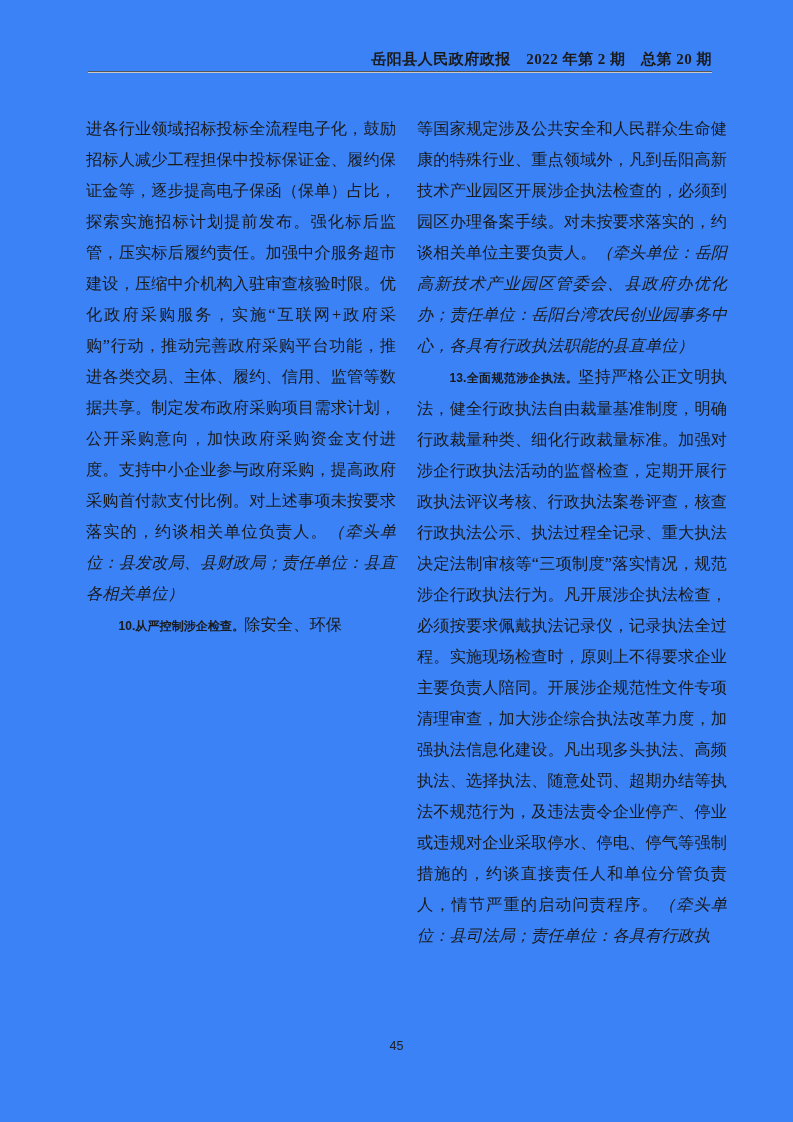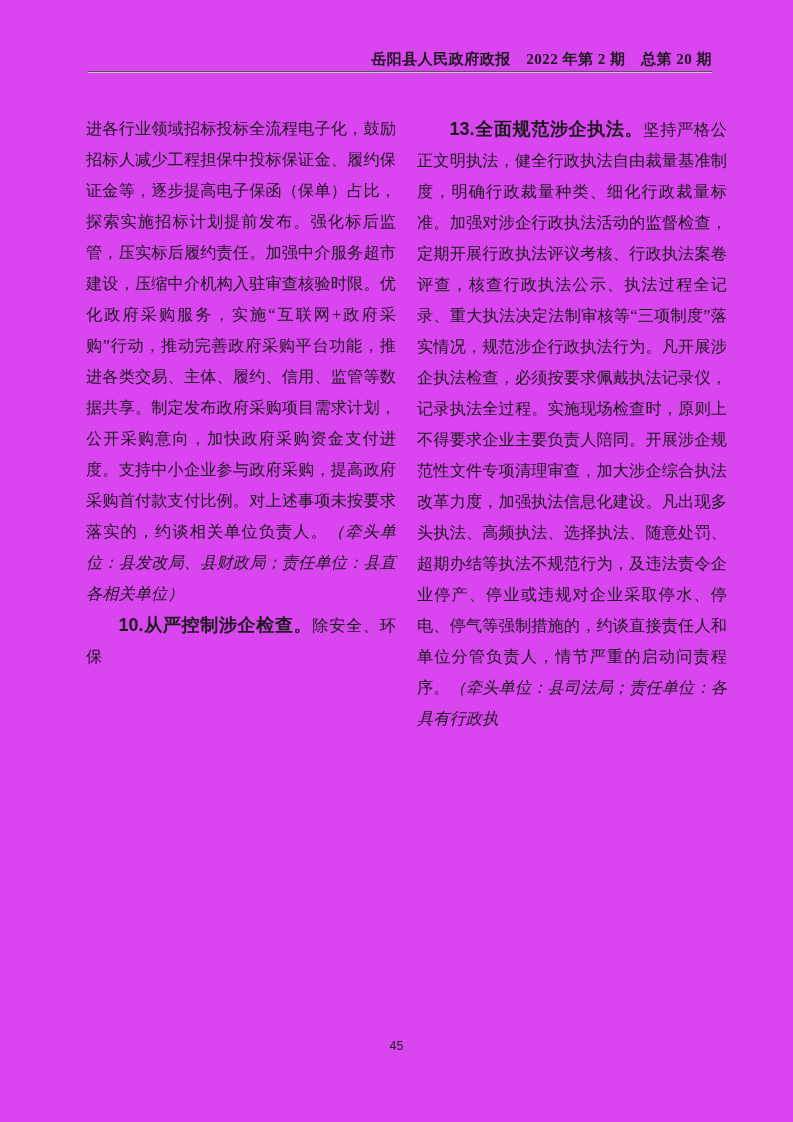--- a/index.html
+++ b/index.html
@@ -88,7 +88,7 @@
 </head>
 <body>
 
-<div class="page" style="background: #d946ef;">
+<div class="page" style="background: #3b82f6;">
 
   <header>
     <div class="header-text" style="color: rgb(26, 26, 26);">岳阳县人民政府政报　2022 年第 2 期　总第 20 期</div>

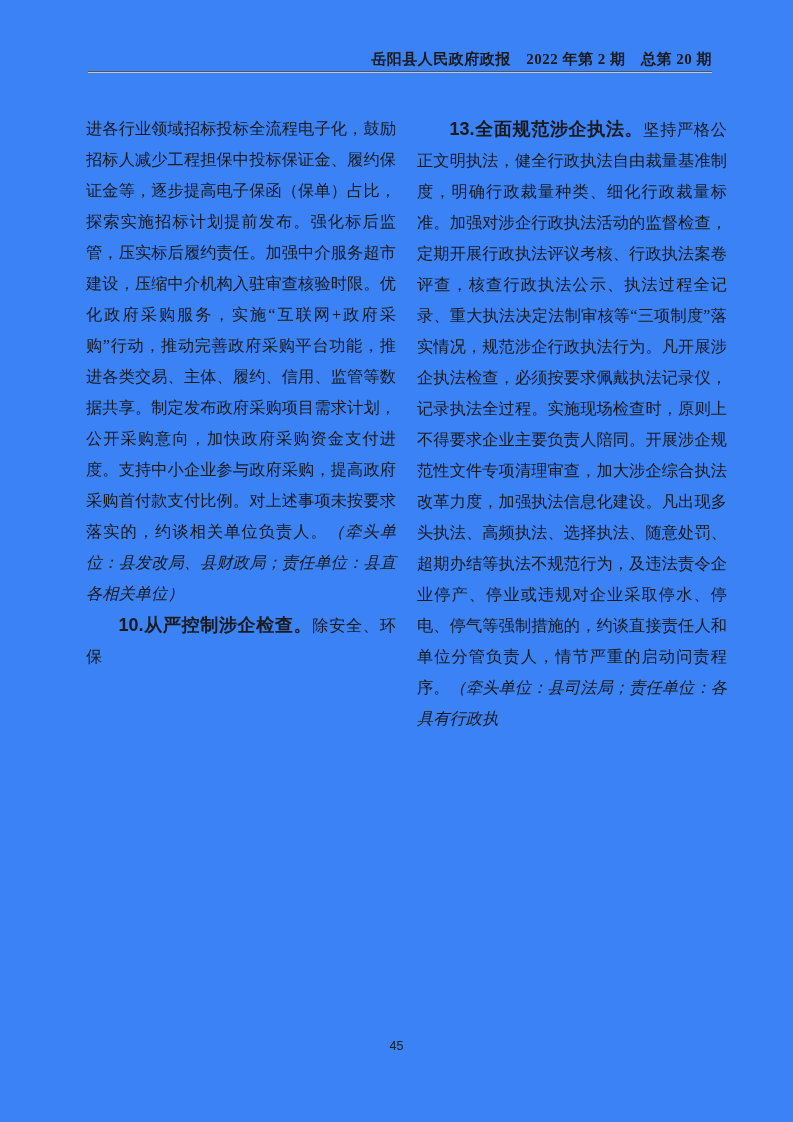--- a/index.html
+++ b/index.html
@@ -101,6 +101,7 @@
         <p class="para indent" style="color: rgb(26, 26, 26);"><span class="seg-bold">10.从严控制涉企检查。</span><span class="seg-normal">除安全、环保</span></p>
       </section>
     <section class="col" id="col-right">
+        <p class="para" style="color: rgb(26, 26, 26);"><span class="seg-normal">等国家规定涉及公共安全和人民群众生命健康的特殊行业、重点领域外，凡到岳阳高新技术产业园区开展涉企执法检查的，必须到园区办理备案手续。对未按要求落实的，约谈相关单位主要负责人。</span><span class="seg-kai">（牵头单位：岳阳高新技术产业园区管委会、县政府办优化办；责任单位：岳阳台湾农民创业园事务中心，各具有行政执法职能的县直单位）</span></p>
         <p class="para indent" style="color: rgb(26, 26, 26);"><span class="seg-bold">13.全面规范涉企执法。</span><span class="seg-normal">坚持严格公正文明执法，健全行政执法自由裁量基准制度，明确行政裁量种类、细化行政裁量标准。加强对涉企行政执法活动的监督检查，定期开展行政执法评议考核、行政执法案卷评查，核查行政执法公示、执法过程全记录、重大执法决定法制审核等“三项制度”落实情况，规范涉企行政执法行为。凡开展涉企执法检查，必须按要求佩戴执法记录仪，记录执法全过程。实施现场检查时，原则上不得要求企业主要负责人陪同。开展涉企规范性文件专项清理审查，加大涉企综合执法改革力度，加强执法信息化建设。凡出现多头执法、高频执法、选择执法、随意处罚、超期办结等执法不规范行为，及违法责令企业停产、停业或违规对企业采取停水、停电、停气等强制措施的，约谈直接责任人和单位分管负责人，情节严重的启动问责程序。</span><span class="seg-kai">（牵头单位：县司法局；责任单位：各具有行政执</span></p>
       </section>
   </main>

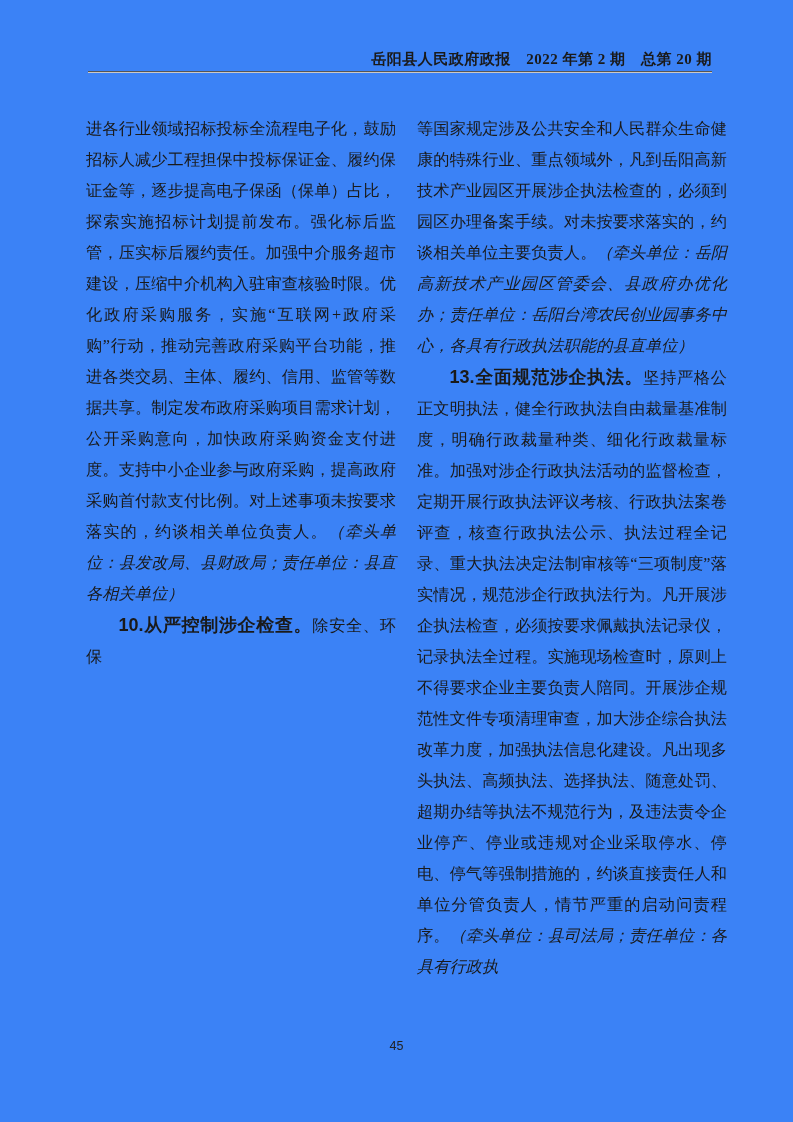--- a/index.html
+++ b/index.html
@@ -61,7 +61,7 @@
   .seg-bold {
     font-weight: 700;
     font-family: "Liberation Sans", "DejaVu Sans", sans-serif;
-    font-size: 18px;
+    font-size: 12px;
   }
   .seg-kai {
     font-style: italic;

